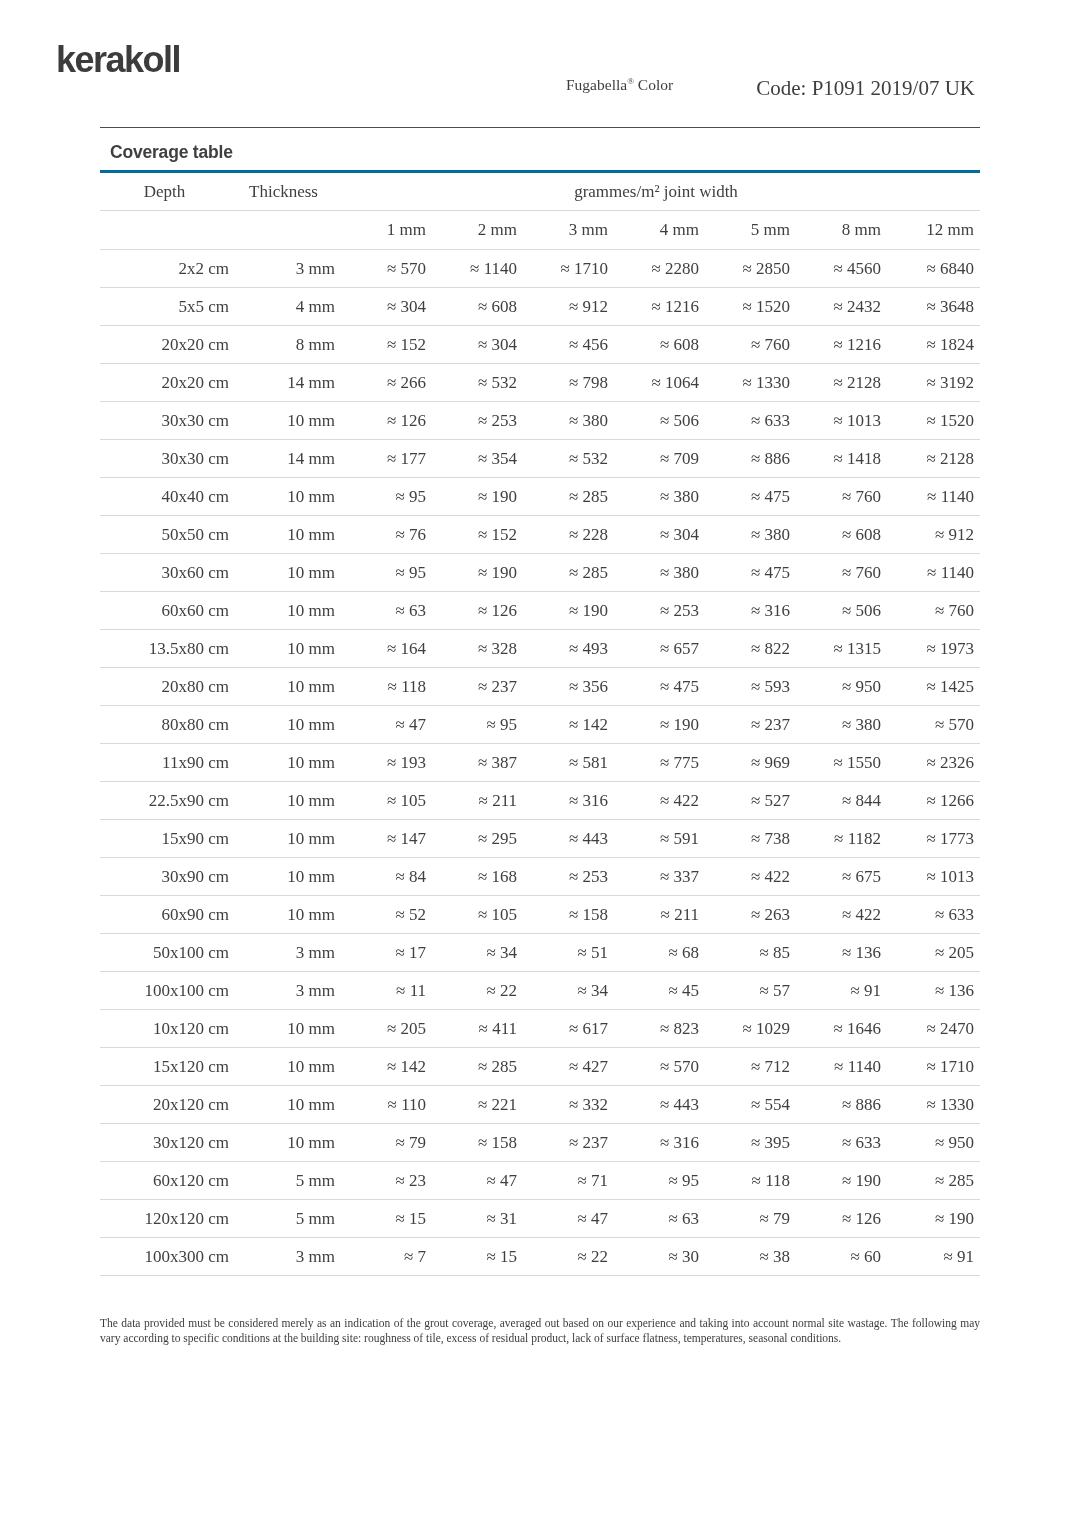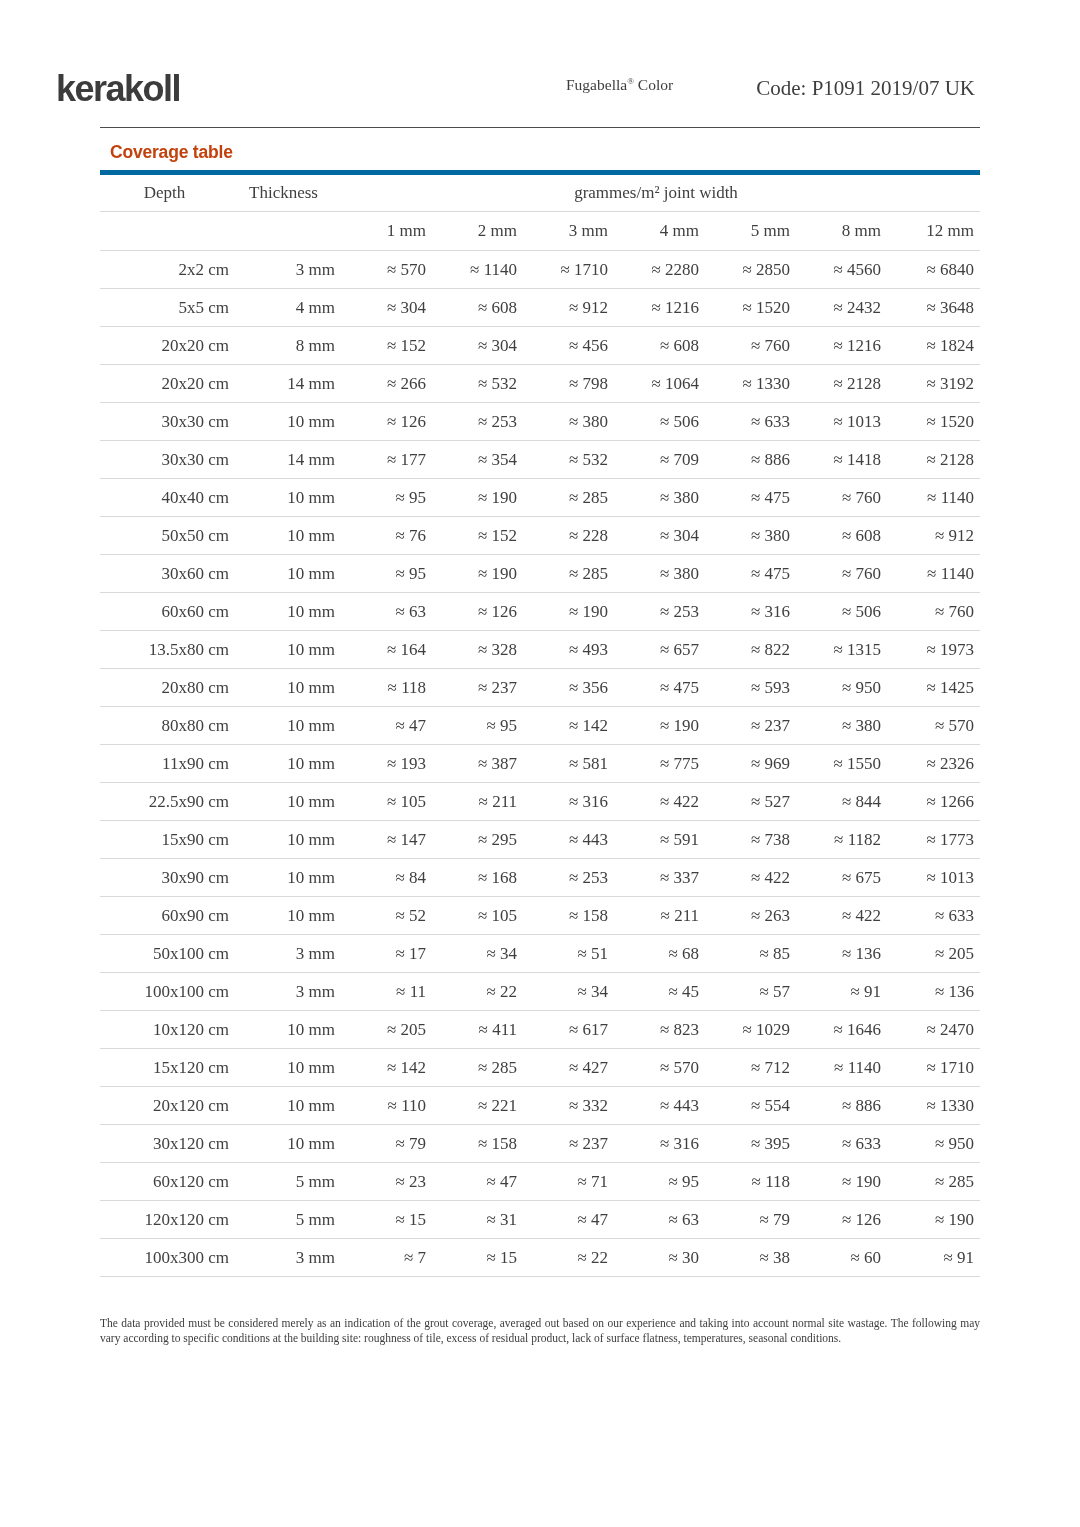--- a/index.html
+++ b/index.html
@@ -9,7 +9,7 @@
     overflow:hidden;
   }
   .logo {
-    position:absolute; left:56px; top:68px;
+    position:absolute; left:56px; top:39px;
     font-family:"Liberation Sans","DejaVu Sans",sans-serif;
     font-weight:bold; font-size:36px; letter-spacing:-1.5px; color:#3c3c3c;
   }

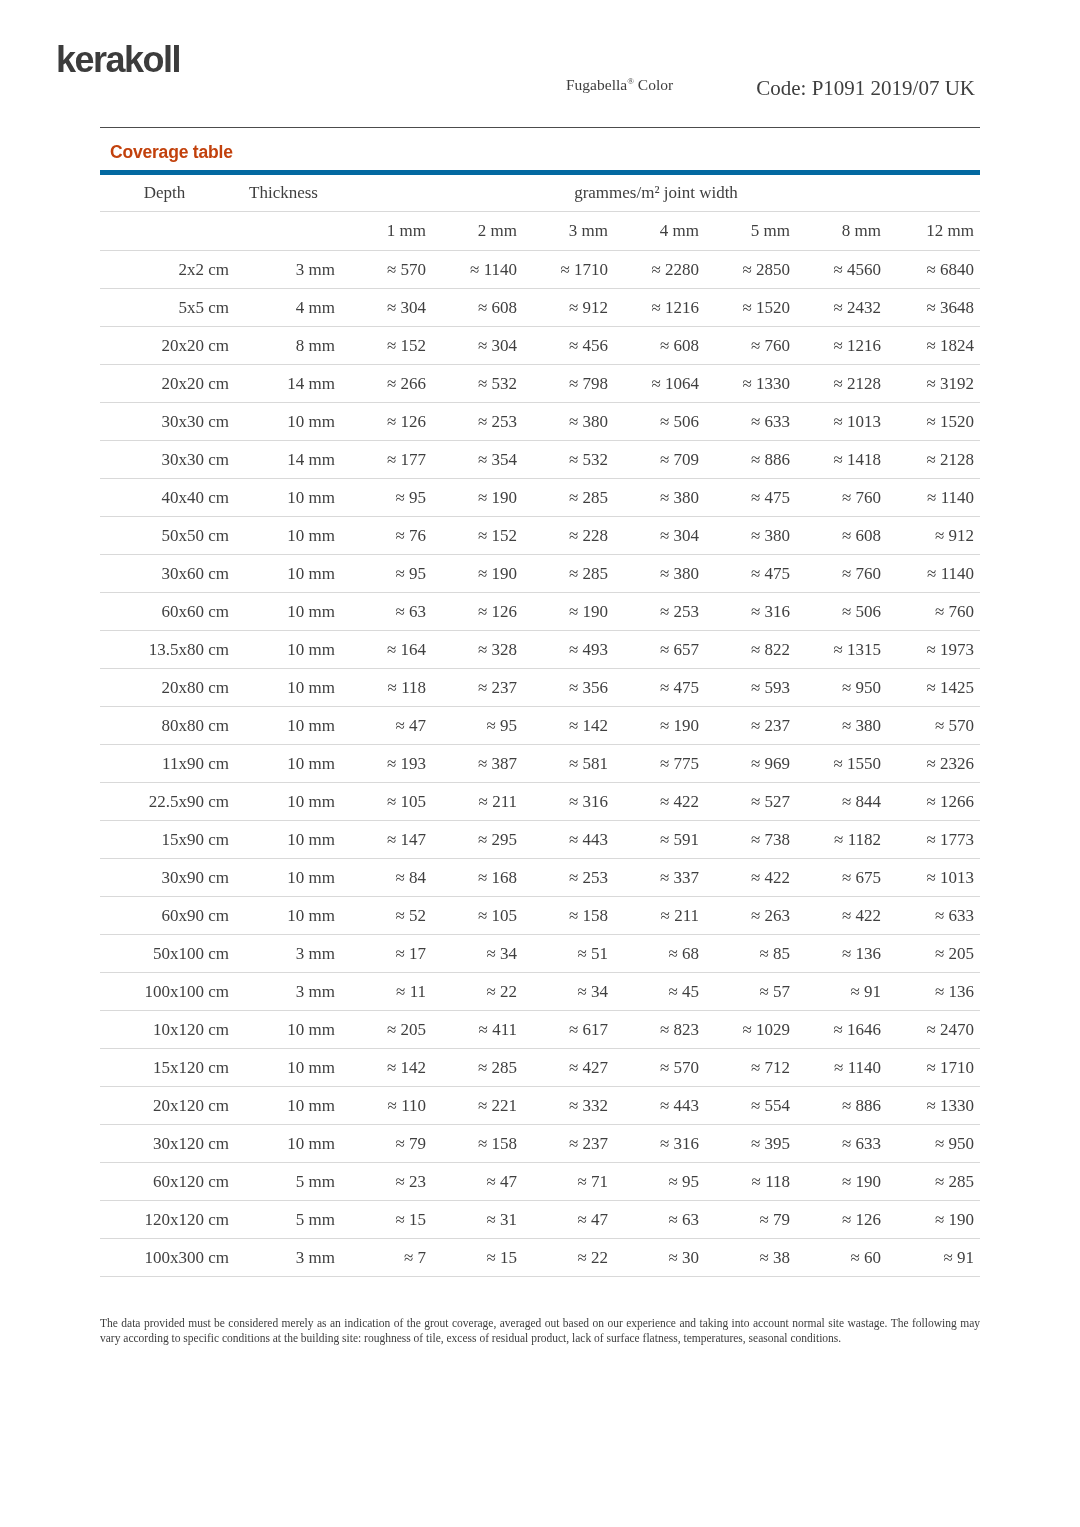--- a/index.html
+++ b/index.html
@@ -23,7 +23,7 @@
   .section-title {
     position:absolute; left:110px; top:142px;
     font-family:"Liberation Sans","DejaVu Sans",sans-serif;
-    font-weight:bold; font-size:17.5px; color:#c2410c; letter-spacing:-0.2px;
+    font-weight:bold; font-size:17.5px; color:#404040; letter-spacing:-0.2px;
   }
   table.coverage {
     position:absolute; left:100px; top:170px; width:880px;

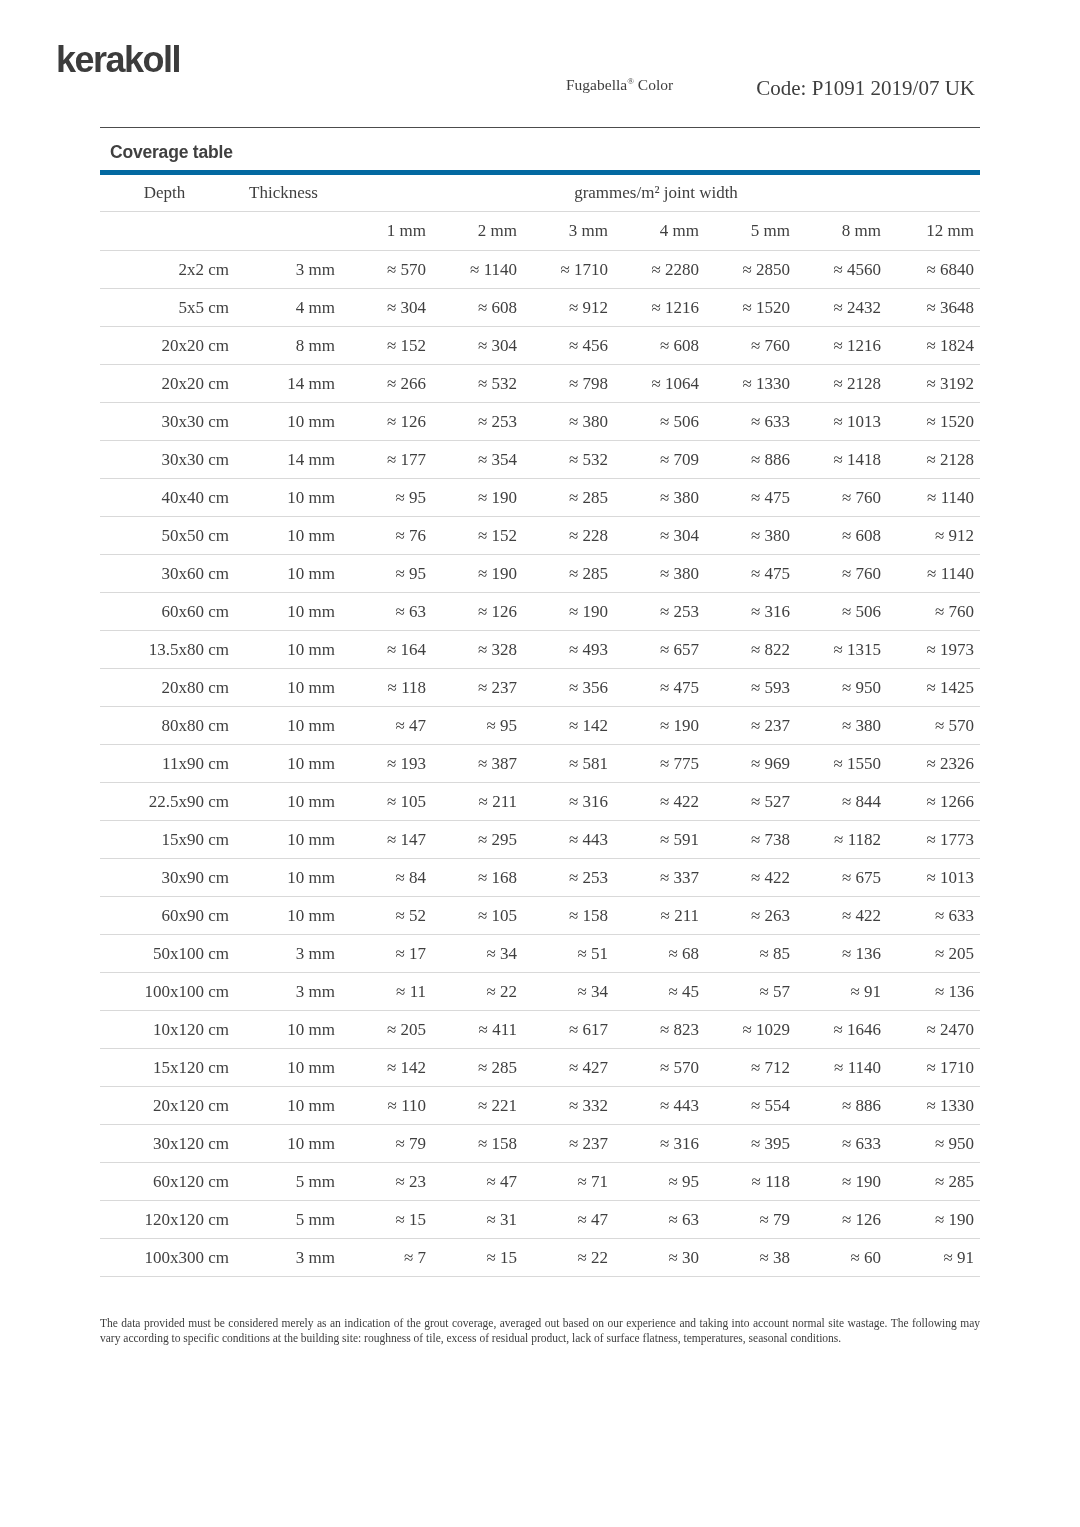--- a/index.html
+++ b/index.html
@@ -29,7 +29,7 @@
     position:absolute; left:100px; top:170px; width:880px;
     border-collapse:collapse; table-layout:fixed;
     font-size:17px; color:#3f3f3f;
-    border-top:5px solid #0369a1;
+    border-top:3px solid #0369a1;
   }
   table.coverage tr { border-bottom:1px solid #d9d9d9; }
   table.coverage thead tr { height:39px; }

